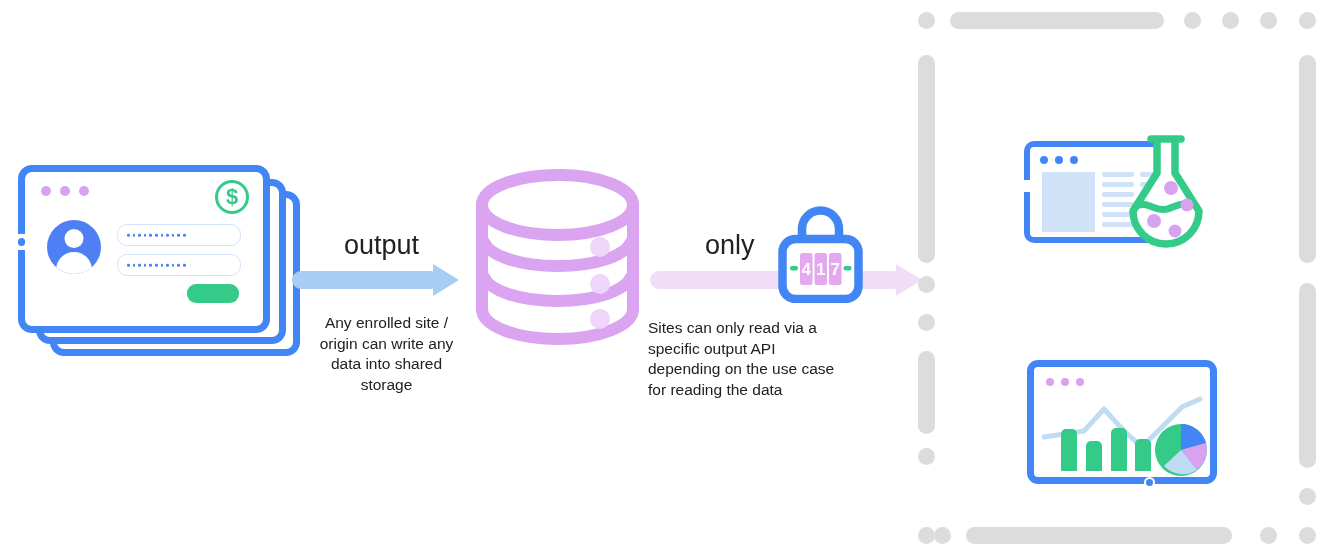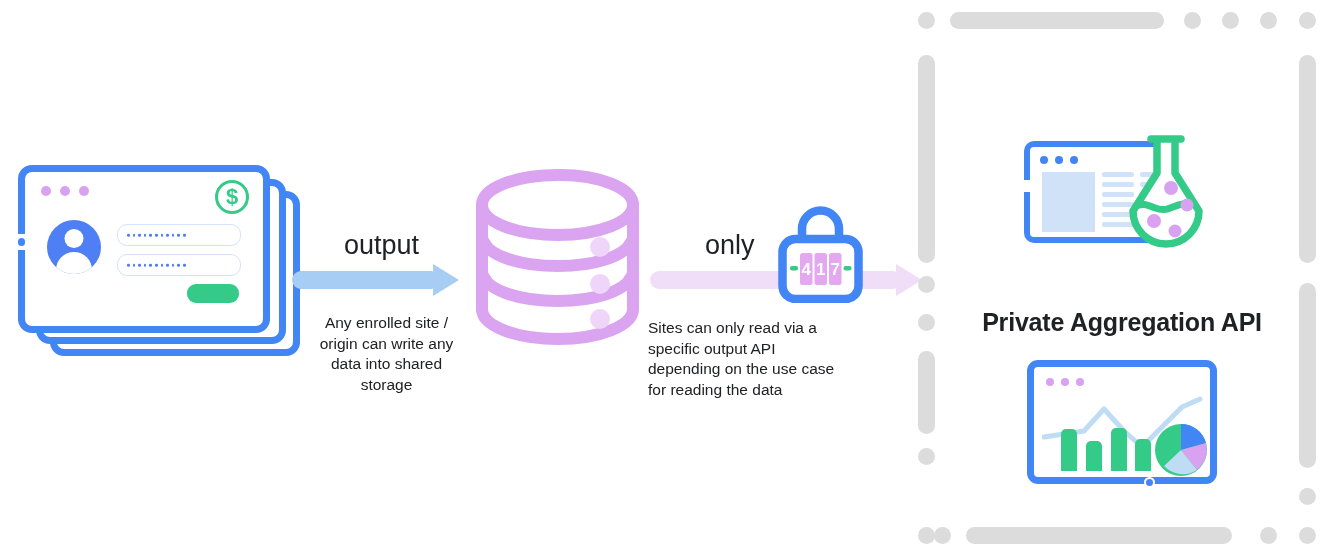--- a/index.html
+++ b/index.html
@@ -257,7 +257,6 @@
       </svg>
     </div>
 
-    <div class="api-title title-bold" style="left:50%;top:300px;transform:translateX(-50%);white-space:nowrap;">Private Aggregation API</div>
 
     <div class="api-icon" style="left:109px;top:352px;width:190px;height:124px;">
       <div class="pa-win">

